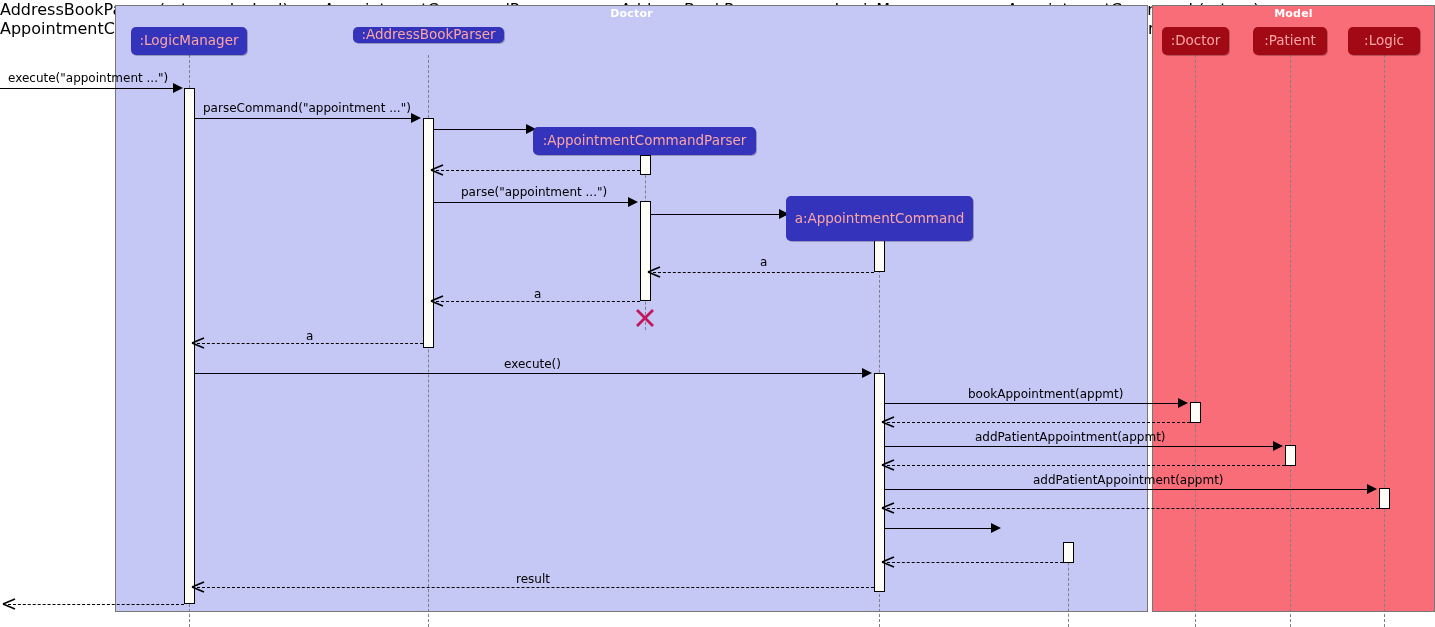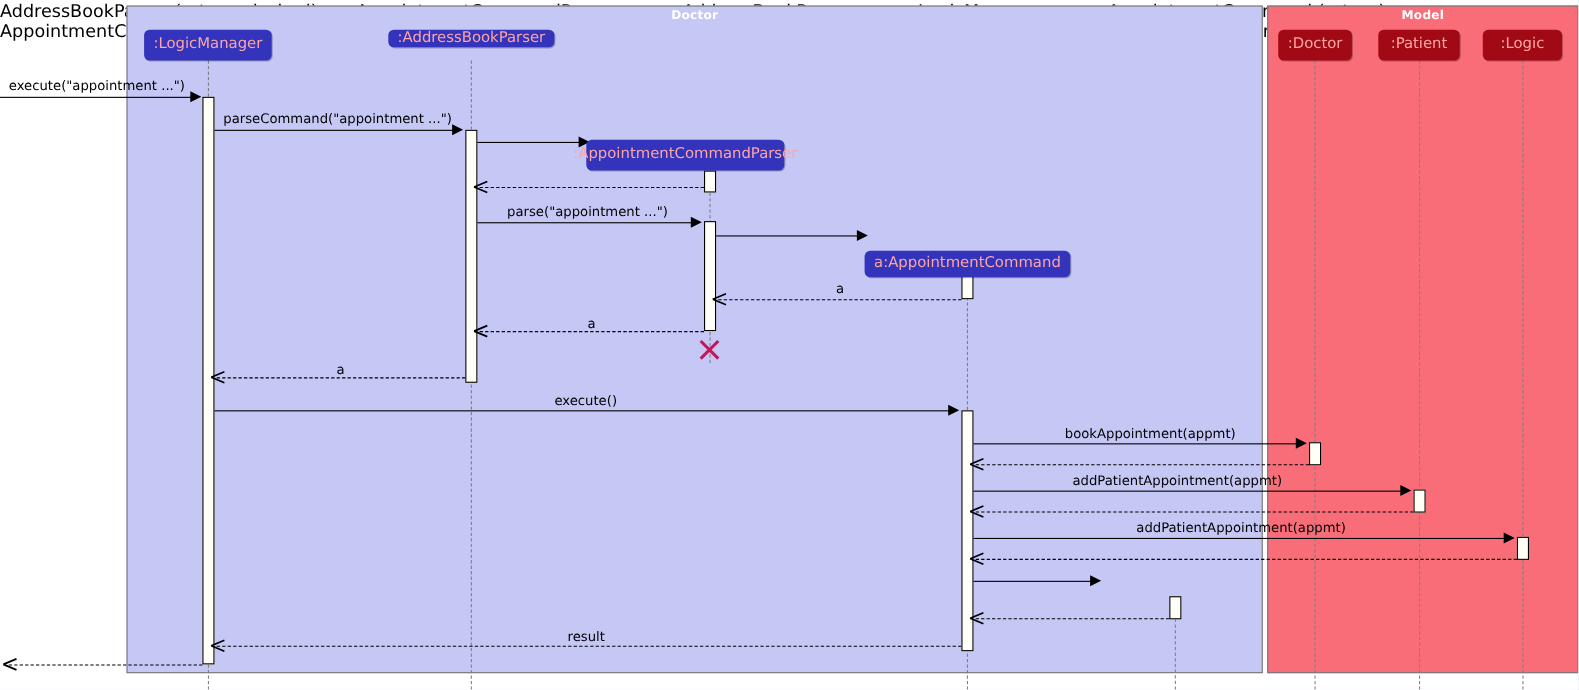--- a/index.html
+++ b/index.html
@@ -292,7 +292,7 @@
     <span>:AddressBookParser</span>
   </div>
 
-  <div class="actor logic" style="left:533px; top:127px; width:180px; height:28px;">
+  <div class="actor logic" style="left:533px; top:127px; width:223px; height:28px;">
     <span>:AppointmentCommandParser</span>
   </div>
 

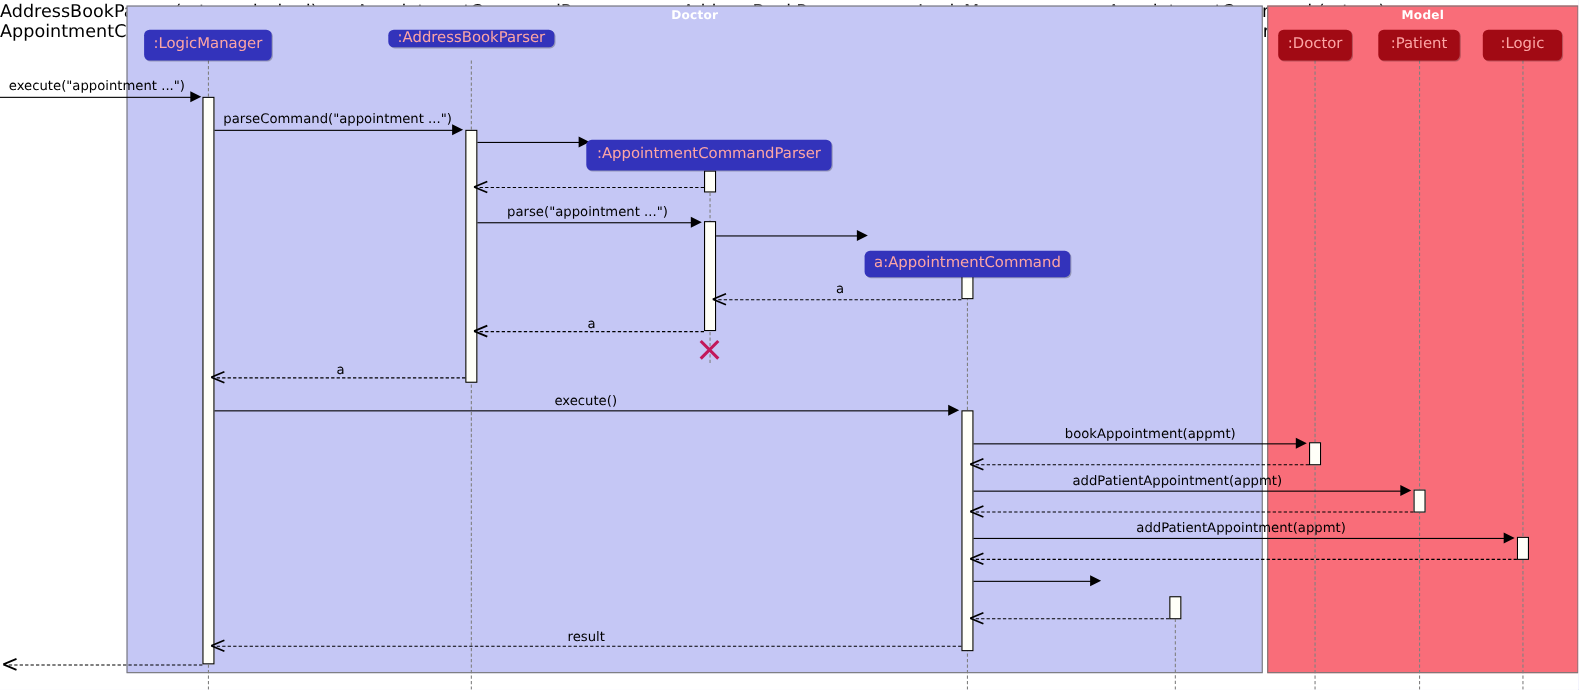--- a/index.html
+++ b/index.html
@@ -296,7 +296,7 @@
     <span>:AppointmentCommandParser</span>
   </div>
 
-  <div class="actor logic" style="left:786px; top:228px; width:187px; height:24px;">
+  <div class="actor logic" style="left:786px; top:196px; width:187px; height:45px;">
     <span>a:AppointmentCommand</span>
   </div>
 

